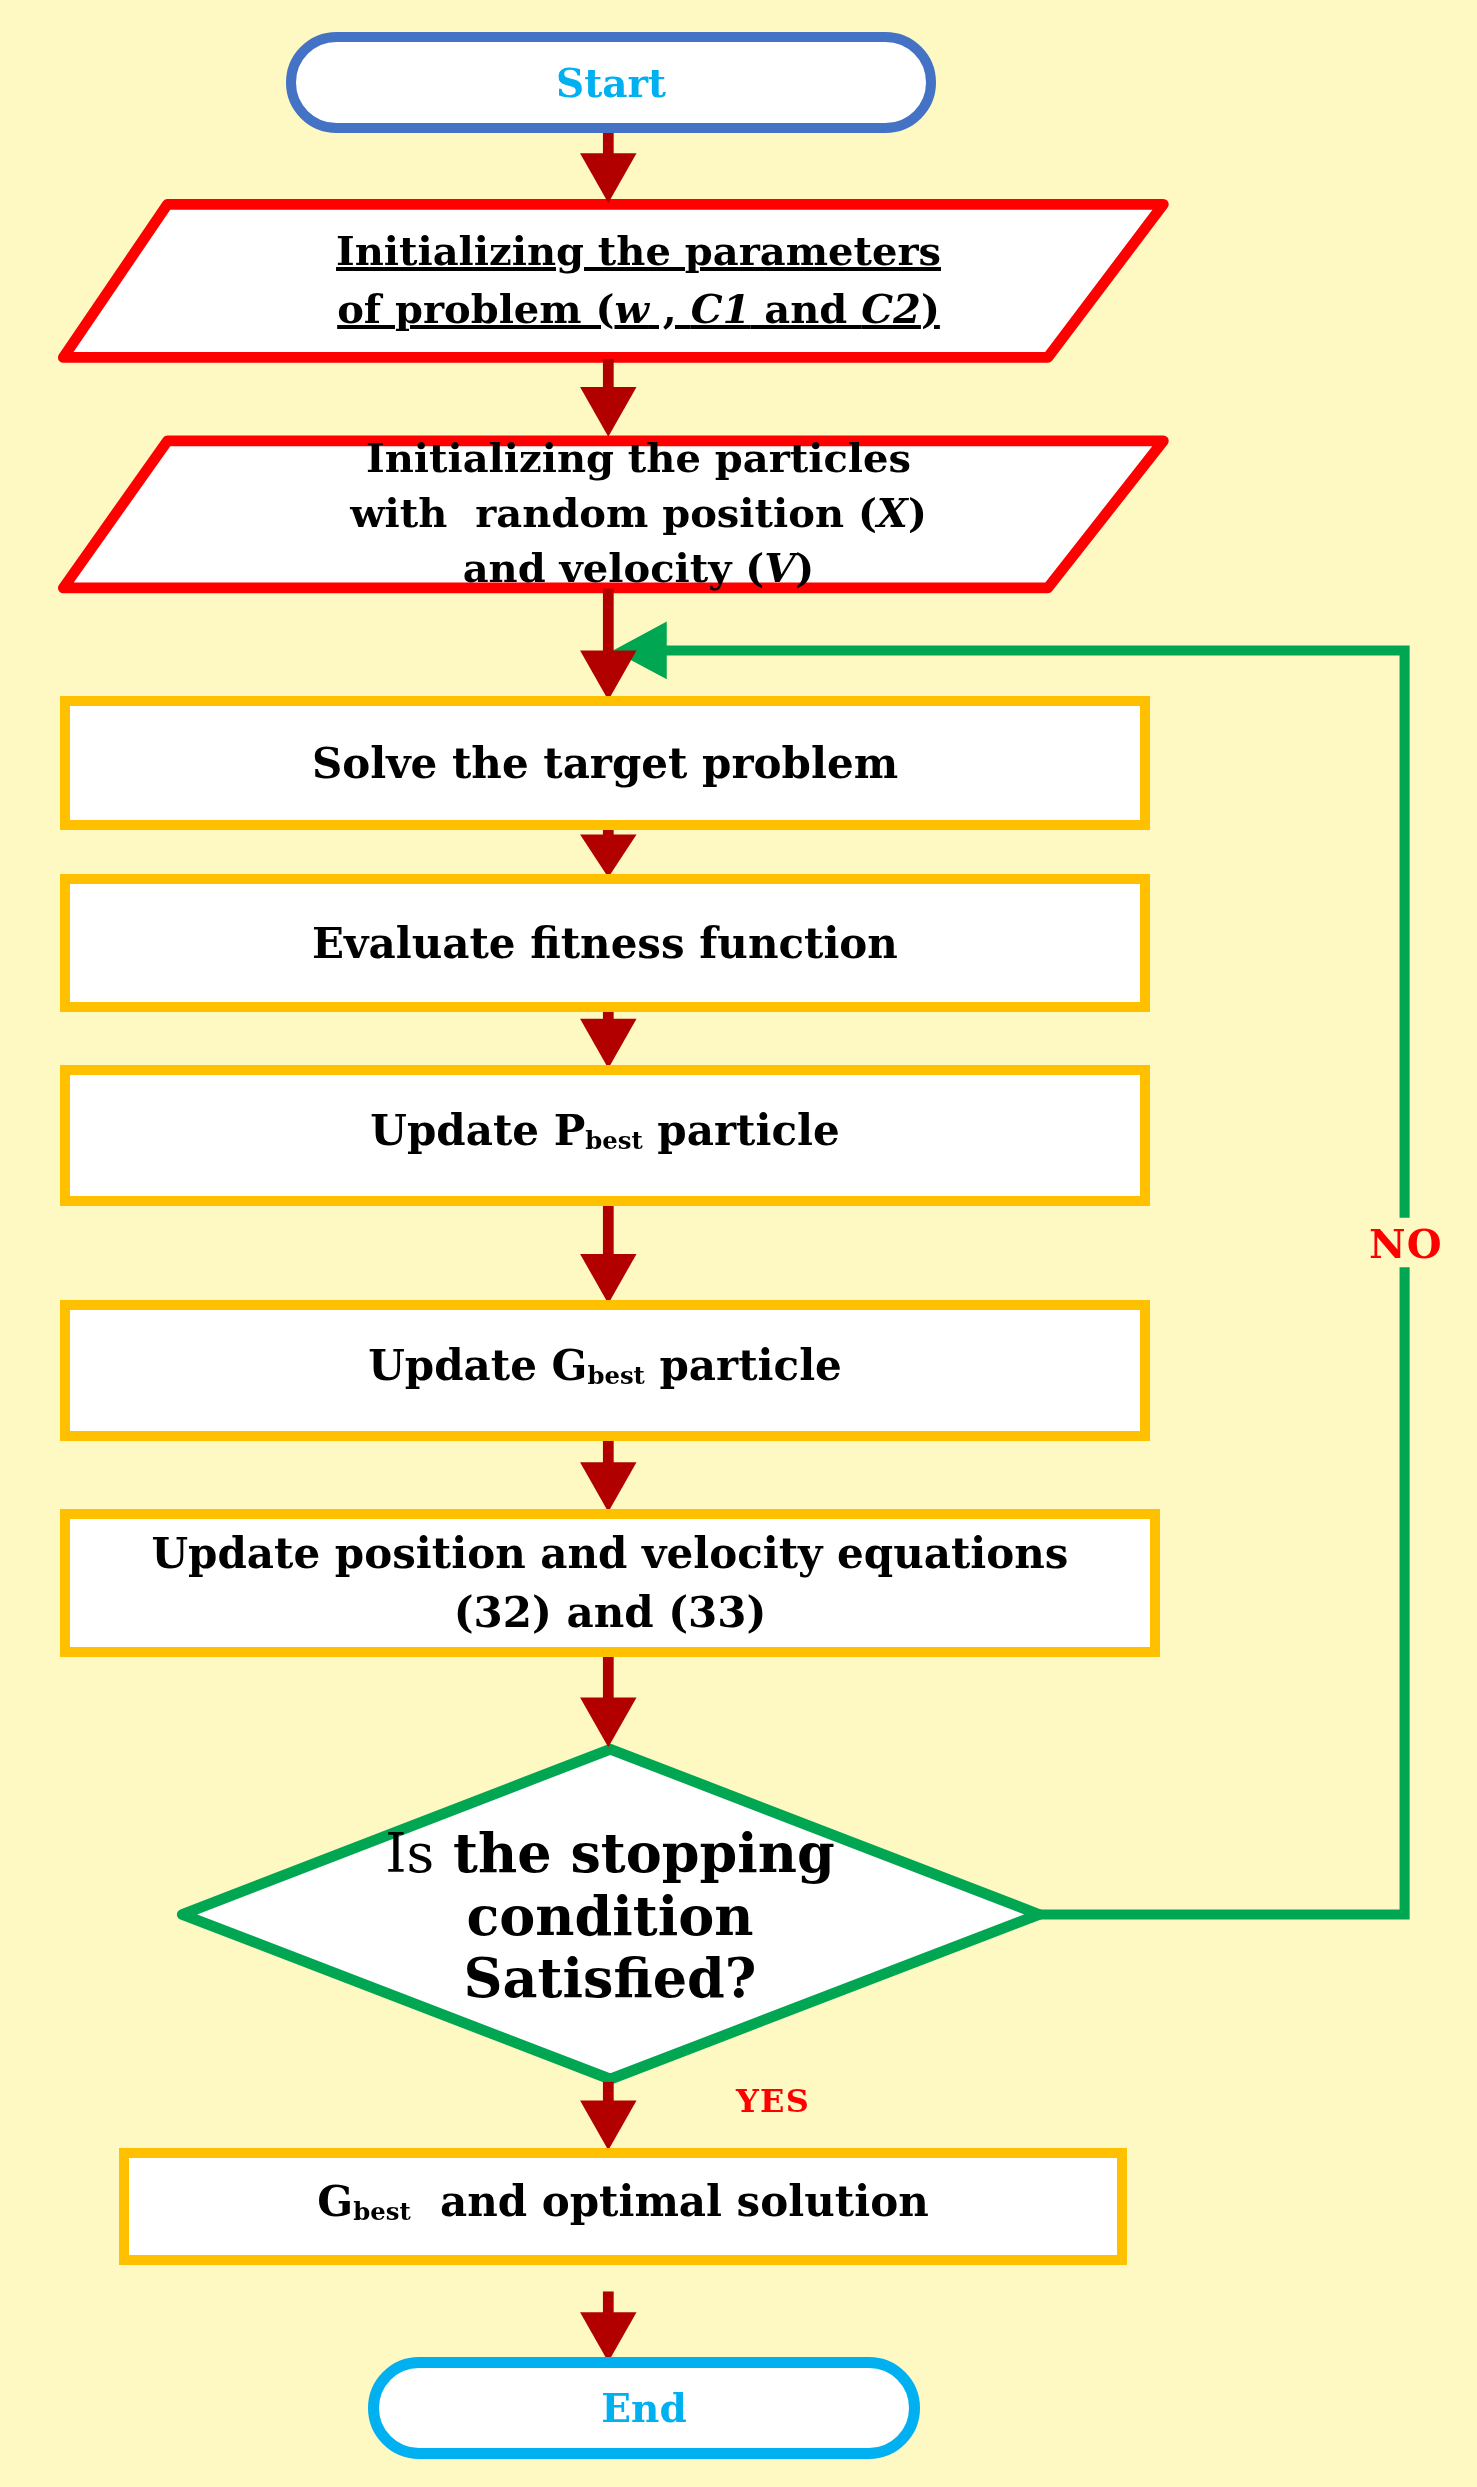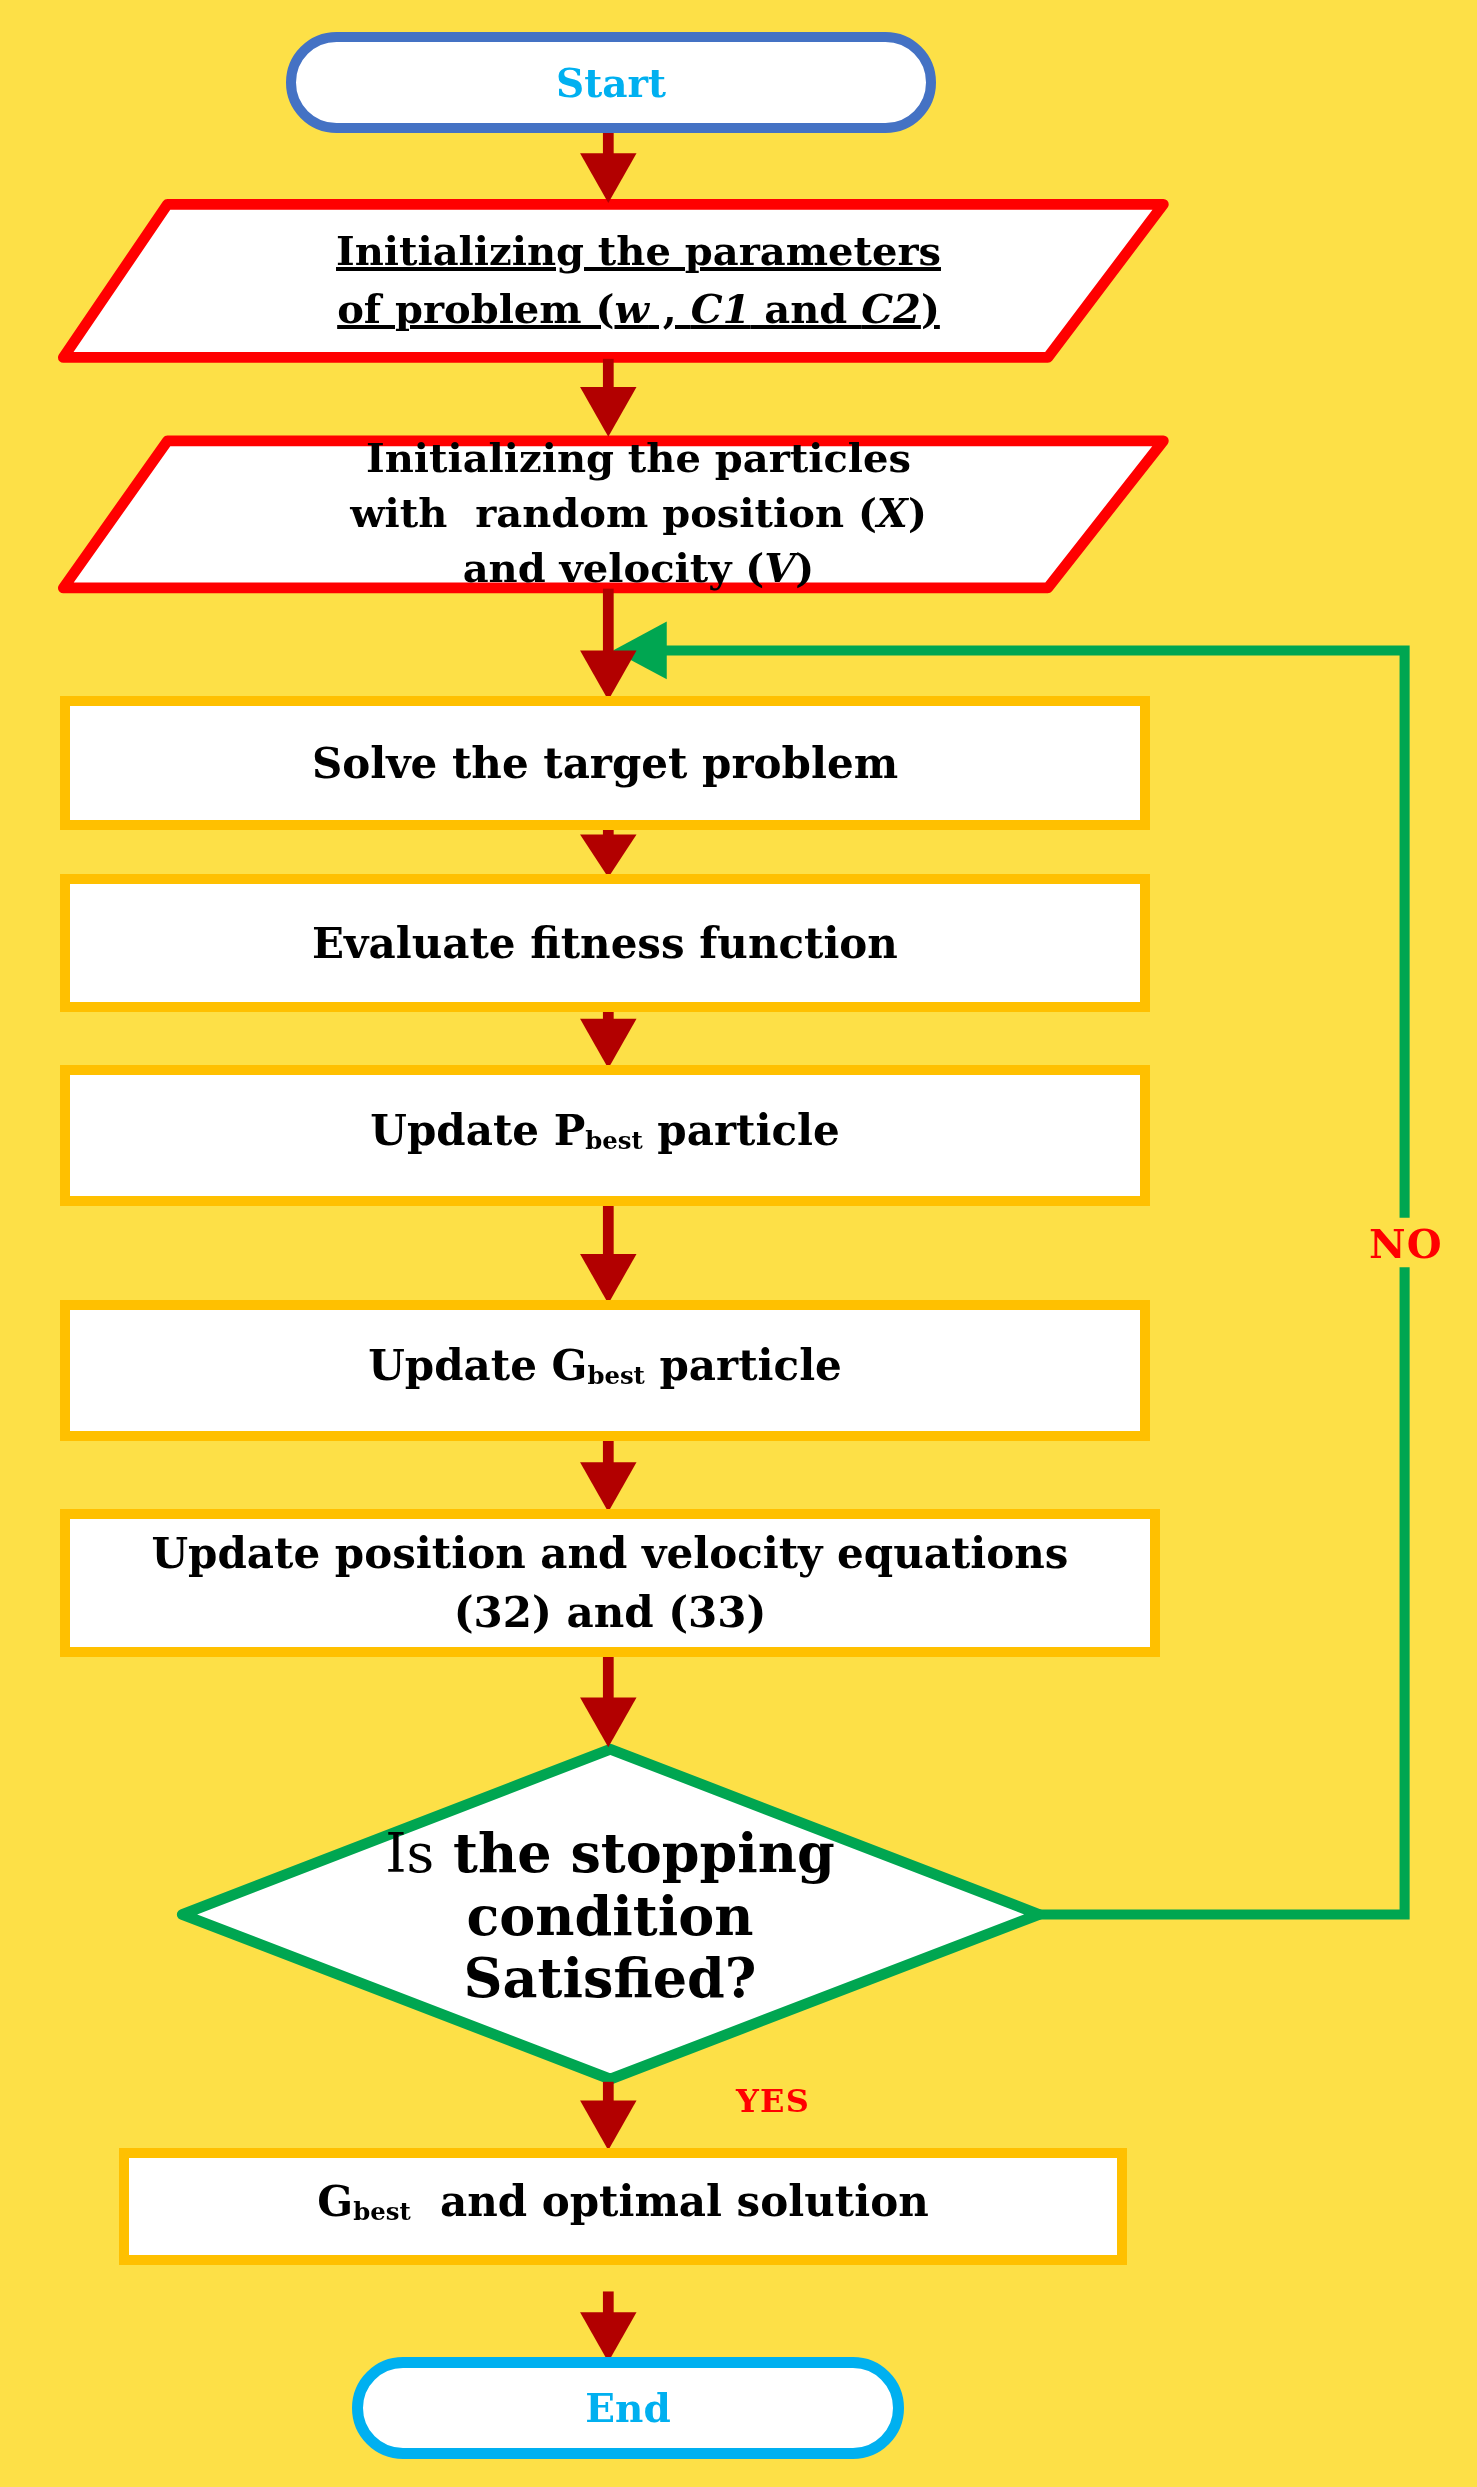--- a/index.html
+++ b/index.html
@@ -6,7 +6,7 @@
   #canvas {
     position:relative;
     width:1478px; height:2487px;
-    background:#fde047;
+    background:#fef9c3;
     font-family:"DejaVu Serif","Liberation Serif",serif;
     color:#000;
   }

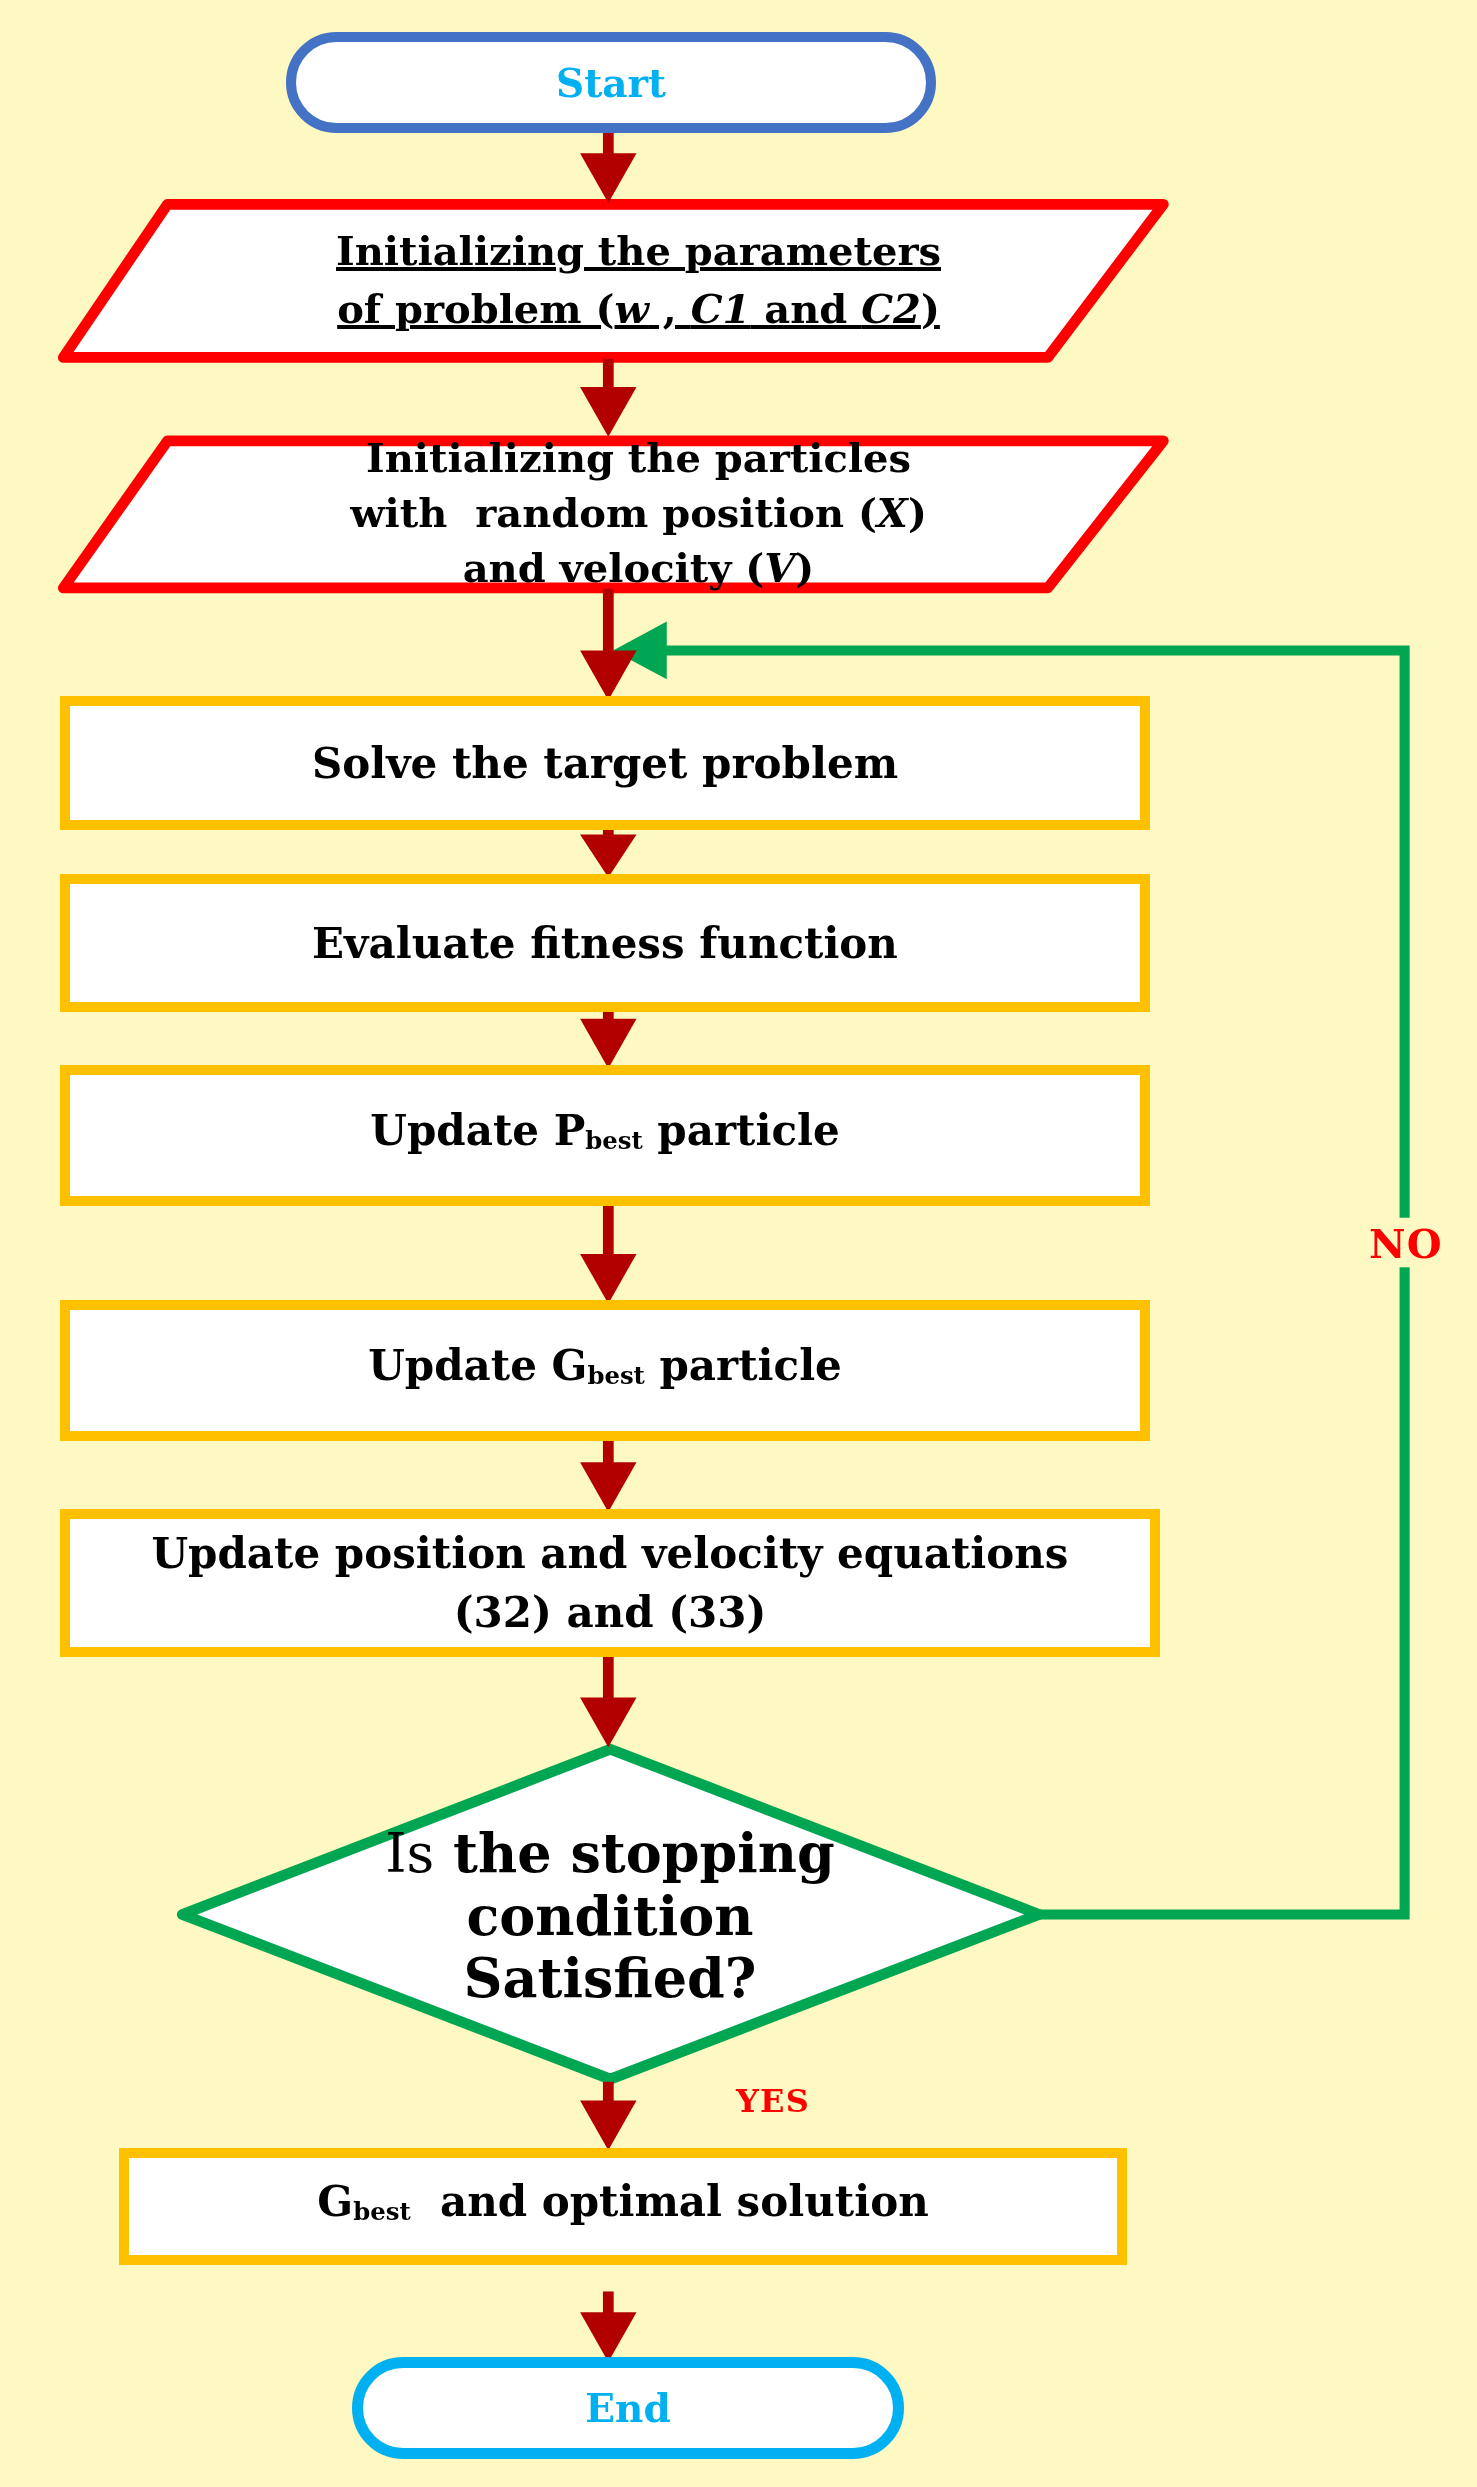--- a/index.html
+++ b/index.html
@@ -153,7 +153,7 @@
     <div><span>G</span><span class="sub">best</span><span>  and optimal solution</span></div>
   </div>
 
-  <div class="node terminator-end" style="left:352px; top:2357px; width:552px; height:102px;">
+  <div class="node terminator-end" style="left:368px; top:2357px; width:552px; height:102px;">
     <div>End</div>
   </div>
 

